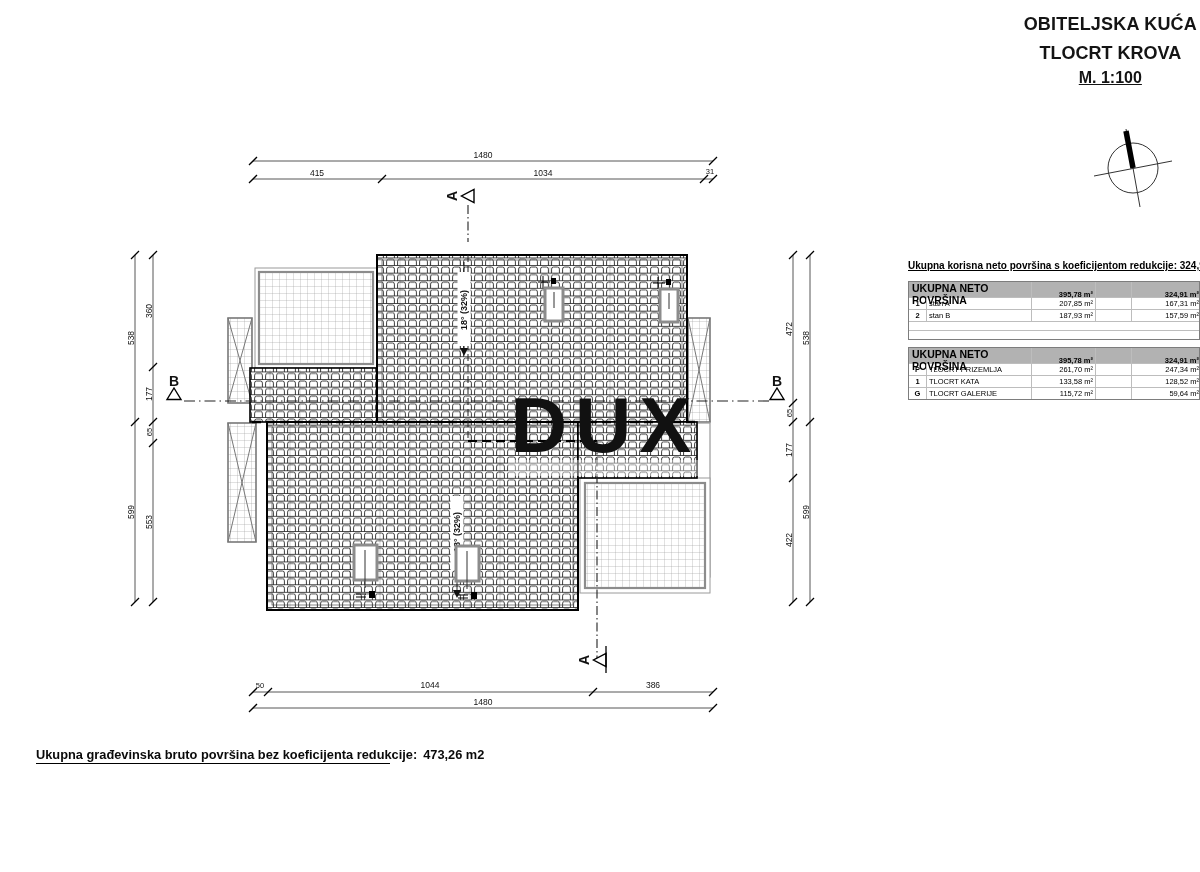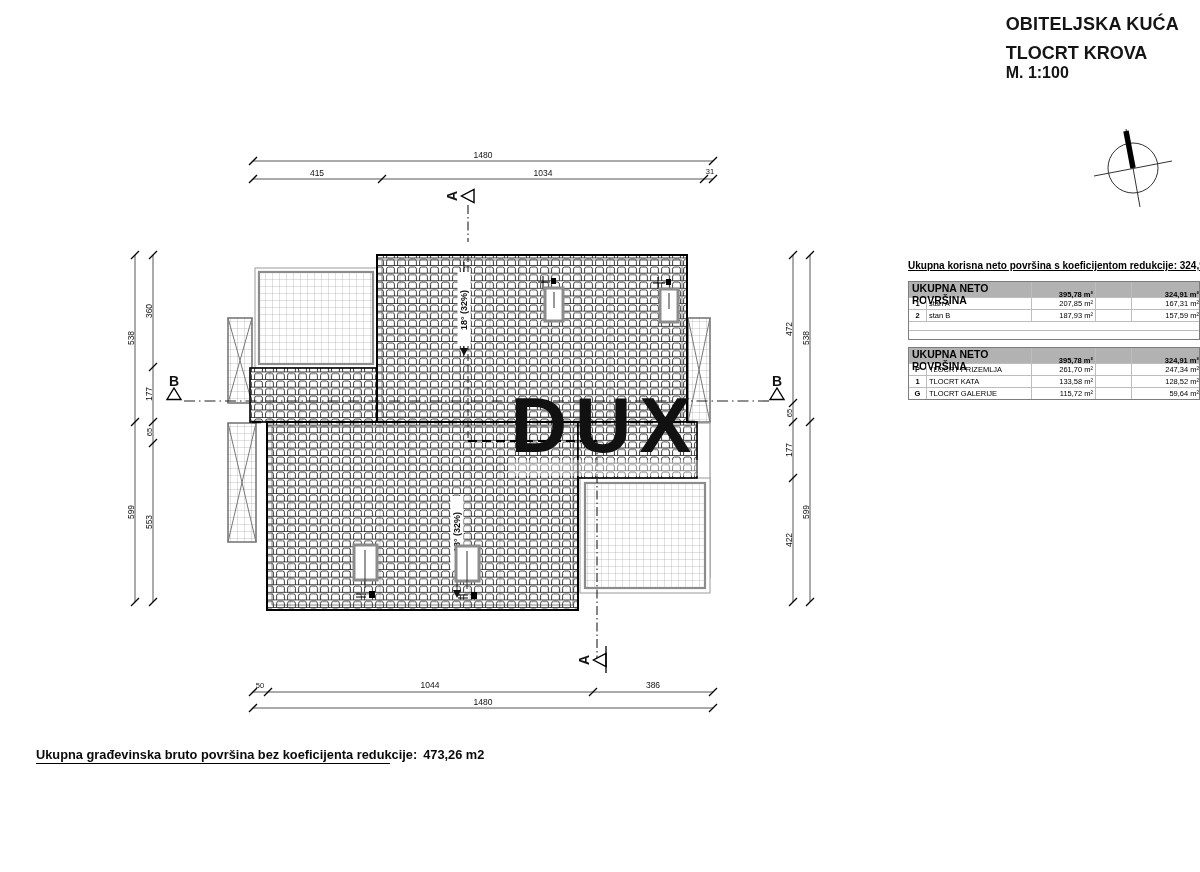--- a/index.html
+++ b/index.html
@@ -9,7 +9,7 @@
   svg text{font-family:"Liberation Sans",sans-serif;fill:#111;}
 
   
-  .titleblock{position:absolute;right:21px;top:14px;text-align:left;font-weight:700;color:#141414;}
+  .titleblock{position:absolute;right:3px;top:14px;text-align:center;font-weight:700;color:#141414;}
   .tb-project{font-size:18px;letter-spacing:.2px;}
   .tb-drawing{font-size:18px;margin-top:8px;}
   .tb-scale{font-size:16px;}

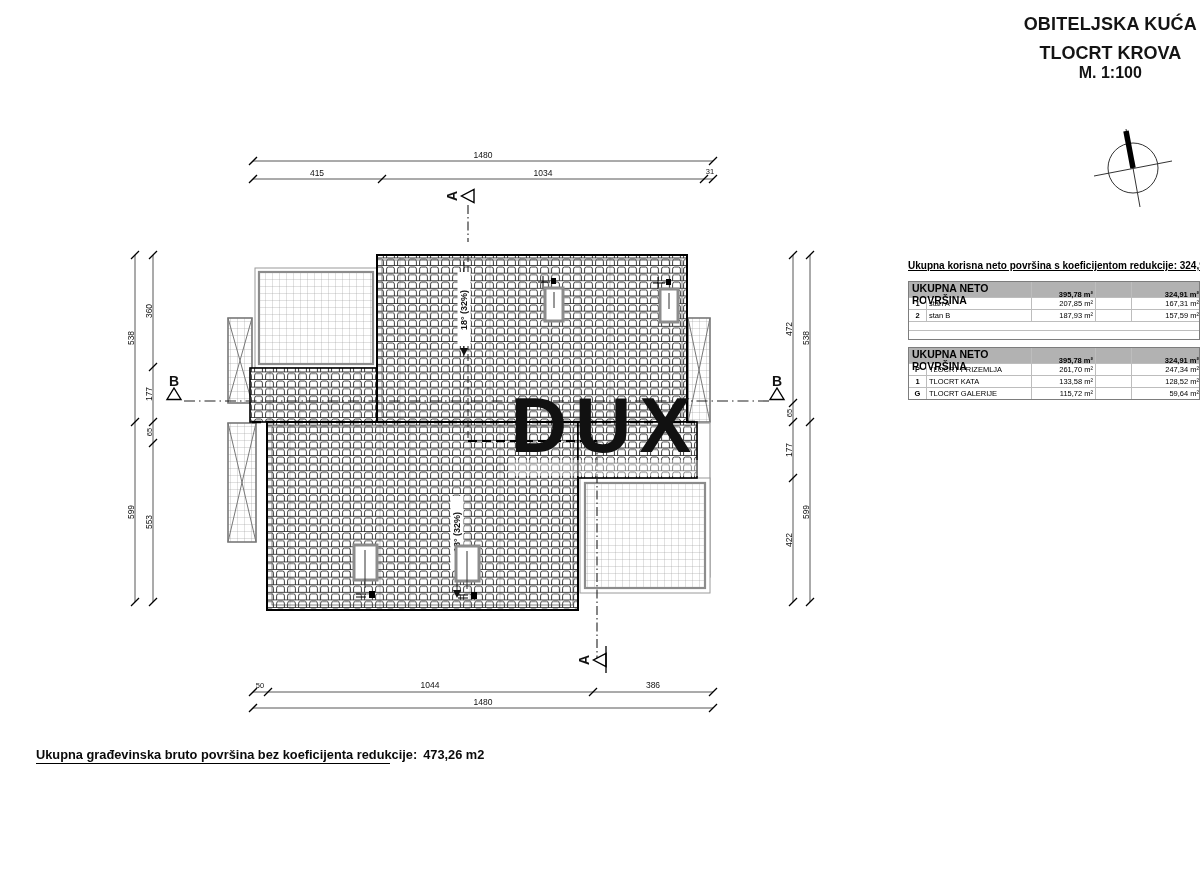--- a/index.html
+++ b/index.html
@@ -12,7 +12,7 @@
   .titleblock{position:absolute;right:3px;top:14px;text-align:center;font-weight:700;color:#141414;}
   .tb-project{font-size:18px;letter-spacing:.2px;}
   .tb-drawing{font-size:18px;margin-top:8px;}
-  .tb-scale{font-size:16px;}
+  .tb-scale{font-size:16px;margin-top:5px;text-decoration:underline;}
 
   
   .tables{position:absolute;left:908px;top:260px;width:292px;}

